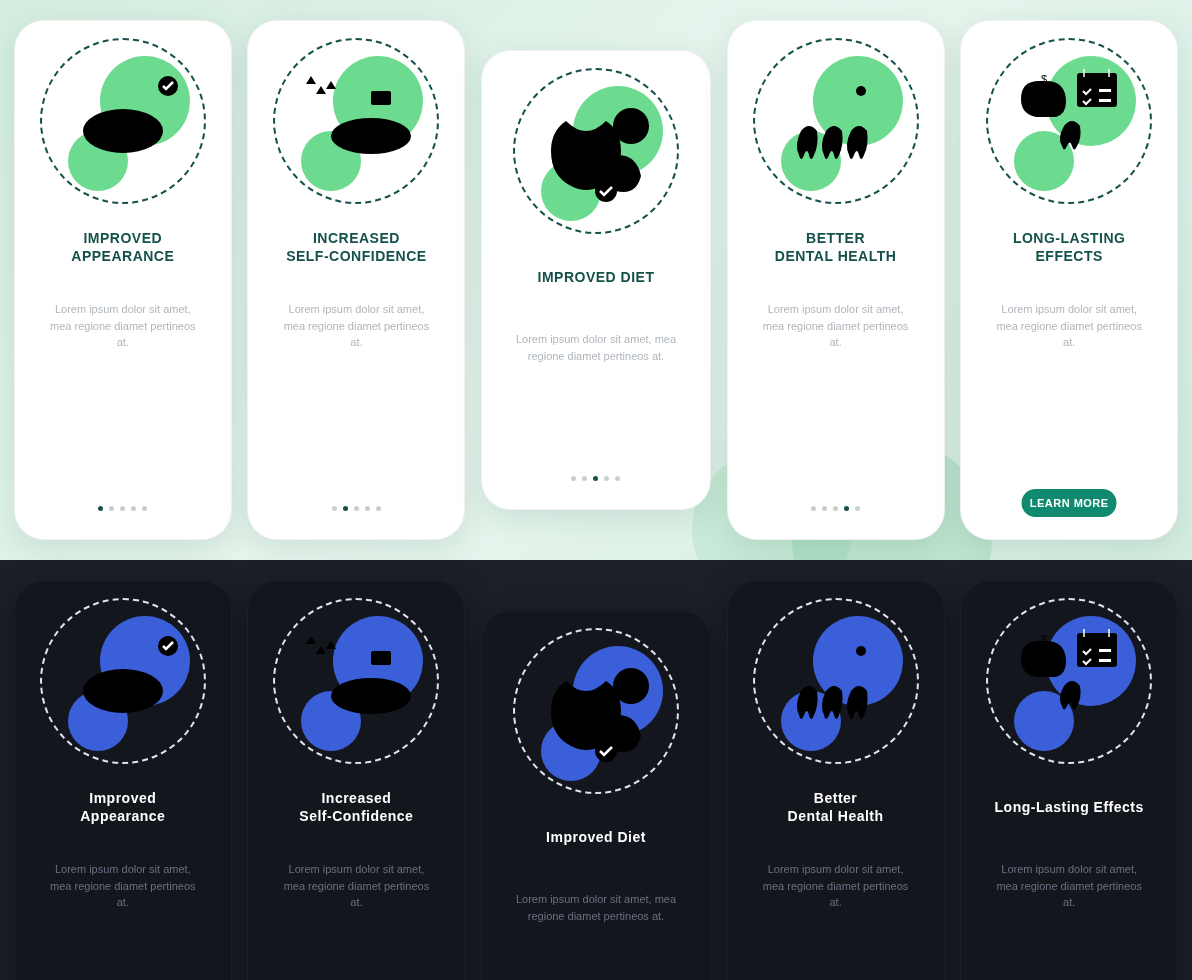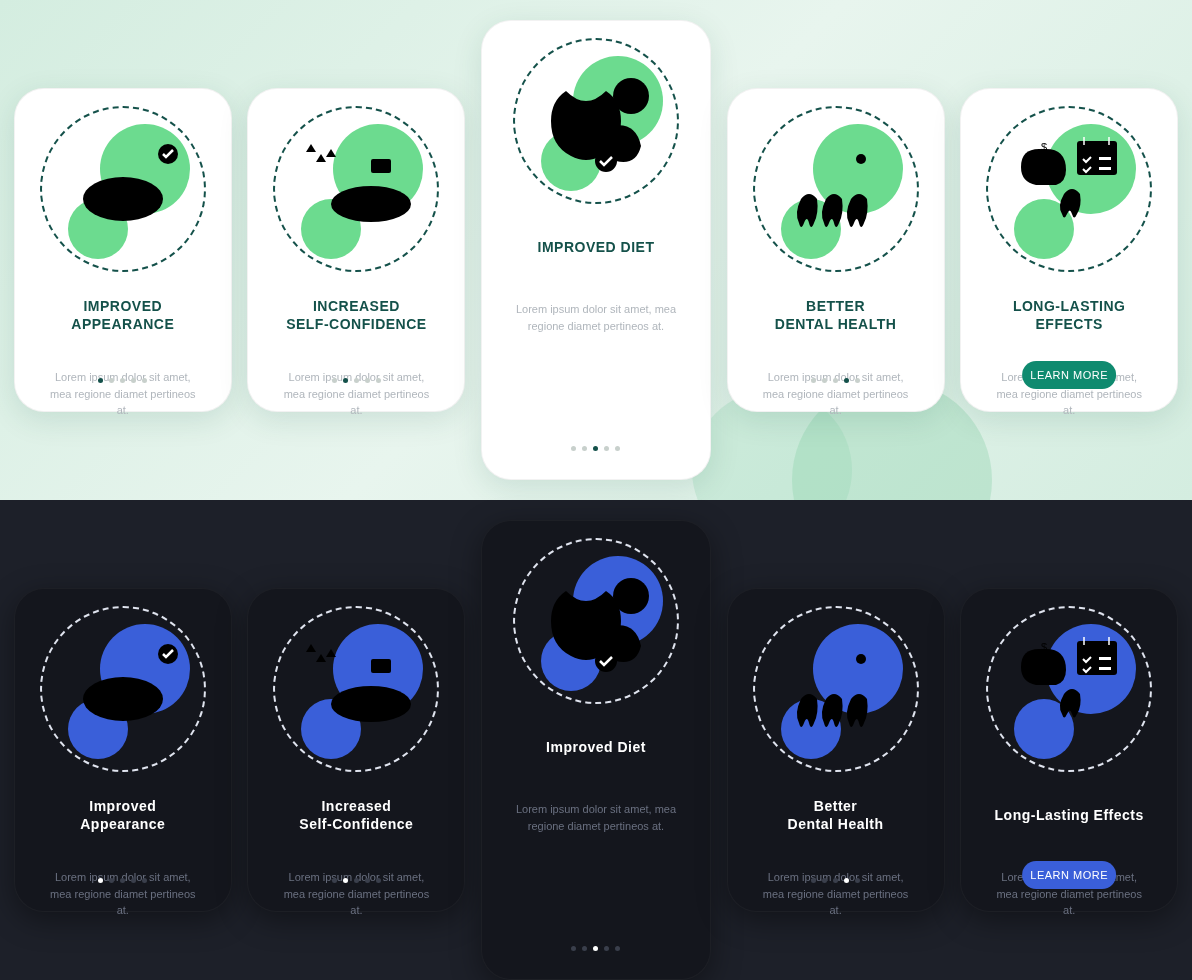--- a/index.html
+++ b/index.html
@@ -9,7 +9,7 @@
   .row-light::before { content:''; position:absolute; width:200px; height:200px; border-radius:50%; background:rgba(137,210,170,0.35); bottom:-80px; right:200px; }
   .row-light::after { content:''; position:absolute; width:160px; height:160px; border-radius:50%; background:rgba(137,210,170,0.25); bottom:-50px; right:340px; }
   .row-dark { background: #1d2029; }
-  .phone { width: 218px; height: 324px; border-radius: 30px; padding: 10px; position: relative; z-index:1; }
+  .phone { width: 218px; height: 520px; border-radius: 30px; padding: 10px; position: relative; z-index:1; }
   .row-light .phone { background: #fff; box-shadow: 0 8px 30px rgba(0,80,60,0.12); }
   .row-light .phone.featured { width: 230px; height: 460px; }
   .row-dark .phone { background: #14161d; box-shadow: 0 8px 30px rgba(0,0,0,0.4); }

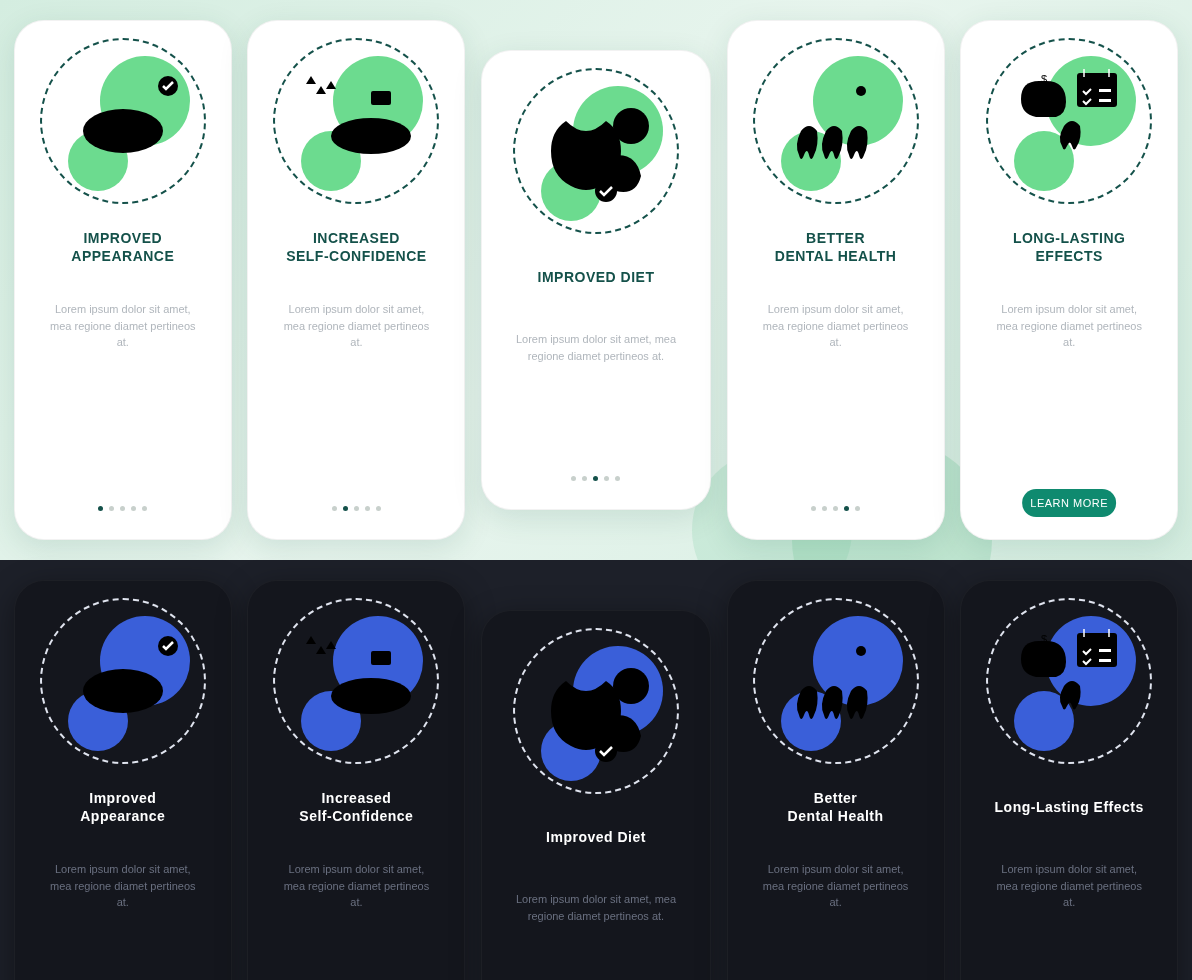--- a/index.html
+++ b/index.html
@@ -39,7 +39,7 @@
   .row-light .dot.active { background:#14514a; }
   .row-dark .dot { background:#3a3f4c; }
   .row-dark .dot.active { background:#fff; }
-  .cta { position:absolute; bottom:22px; left:50%; transform:translateX(-50%); padding:8px 8px; border-radius:18px; font-size:11px; font-weight:400; letter-spacing:0.5px; color:#fff; cursor:pointer; border:none; }
+  .cta { position:absolute; bottom:22px; left:50%; transform:translateX(-50%); padding:8px 8px; border-radius:18px; font-size:11px; font-weight:700; letter-spacing:0.5px; color:#fff; cursor:pointer; border:none; }
   .row-light .cta { background:#0f8a6f; }
   .row-dark .cta { background:#3a5fd9; }
   svg { overflow:visible; }

